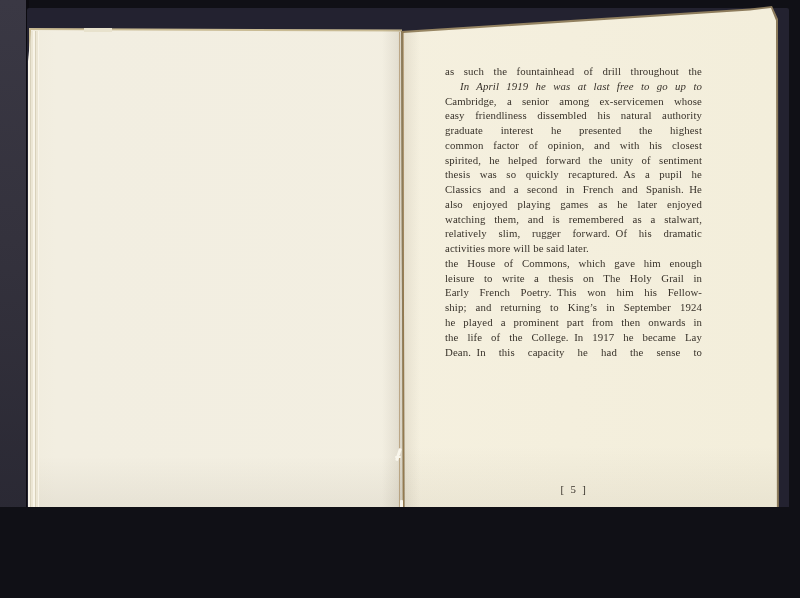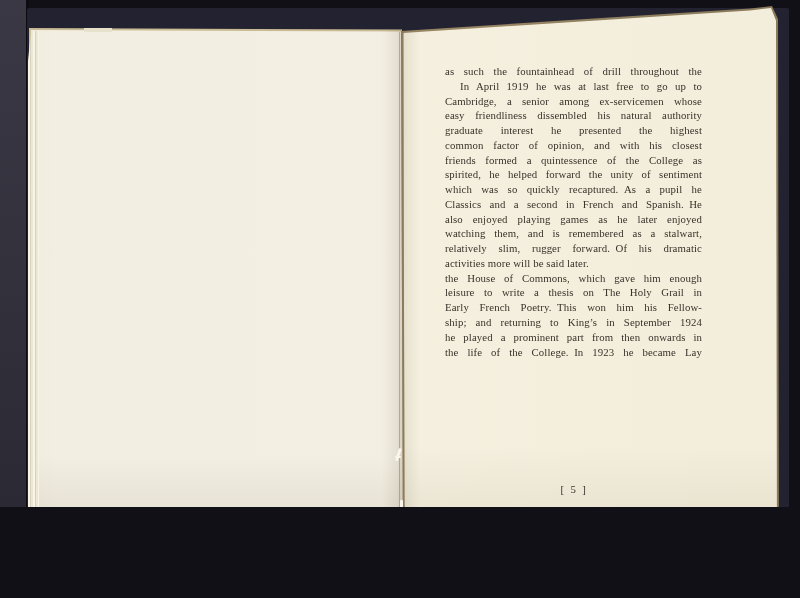--- a/index.html
+++ b/index.html
@@ -46,7 +46,7 @@
   .para{margin:0;}
   .line{height:14.78px;overflow:visible;}
   .jl{text-align:justify;text-align-last:justify;}
-  .ind{text-indent:15px;}
+  .ind{text-indent:15px;font-style:italic;}
   .folio{position:absolute;left:445px;top:483px;width:257px;text-align:center;
       font-size:10.8px;color:#38322a;letter-spacing:0.5px;}
 </style>

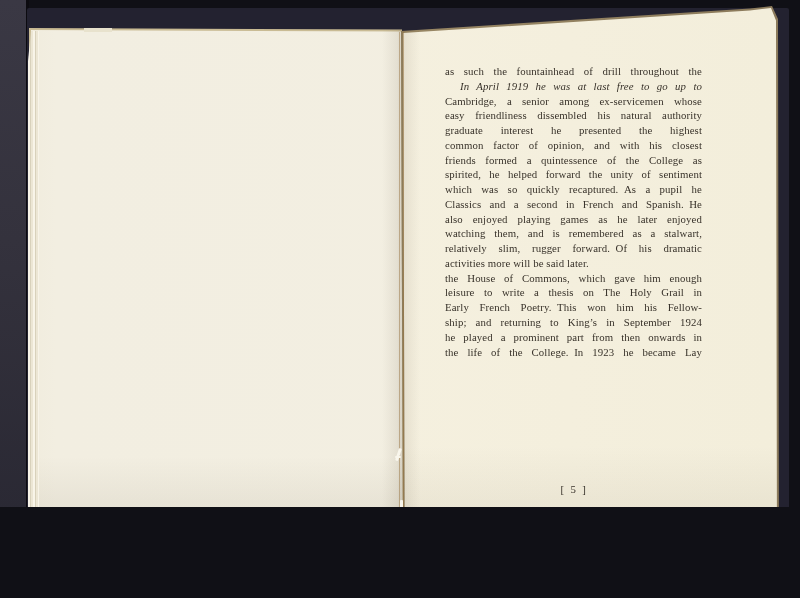--- a/index.html
+++ b/index.html
@@ -84,7 +84,6 @@
         <div class="line jl">easy friendliness dissembled his natural authority</div>
         <div class="line jl">graduate interest he presented the highest</div>
         <div class="line jl">common factor of opinion, and with his closest</div>
-        <div class="line jl">friends formed a quintessence of the College as</div>
         <div class="line jl">spirited, he helped forward the unity of sentiment</div>
         <div class="line jl">which was so quickly recaptured. As a pupil he</div>
         <div class="line jl">Classics and a second in French and Spanish. He</div>

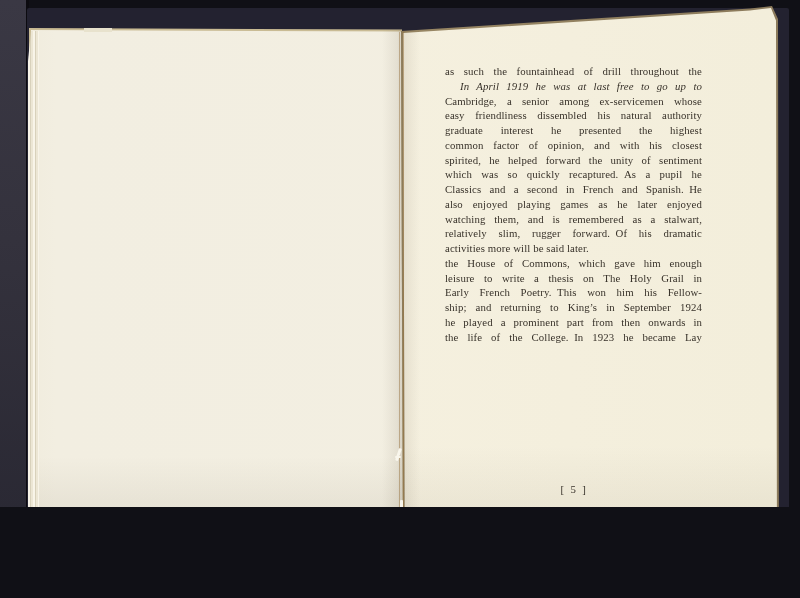--- a/index.html
+++ b/index.html
@@ -85,7 +85,7 @@
         <div class="line jl">graduate interest he presented the highest</div>
         <div class="line jl">common factor of opinion, and with his closest</div>
         <div class="line jl">spirited, he helped forward the unity of sentiment</div>
-        <div class="line jl">which was so quickly recaptured. As a pupil he</div>
+        <div class="line jl">thesis was so quickly recaptured. As a pupil he</div>
         <div class="line jl">Classics and a second in French and Spanish. He</div>
         <div class="line jl">also enjoyed playing games as he later enjoyed</div>
         <div class="line jl">watching them, and is remembered as a stalwart,</div>

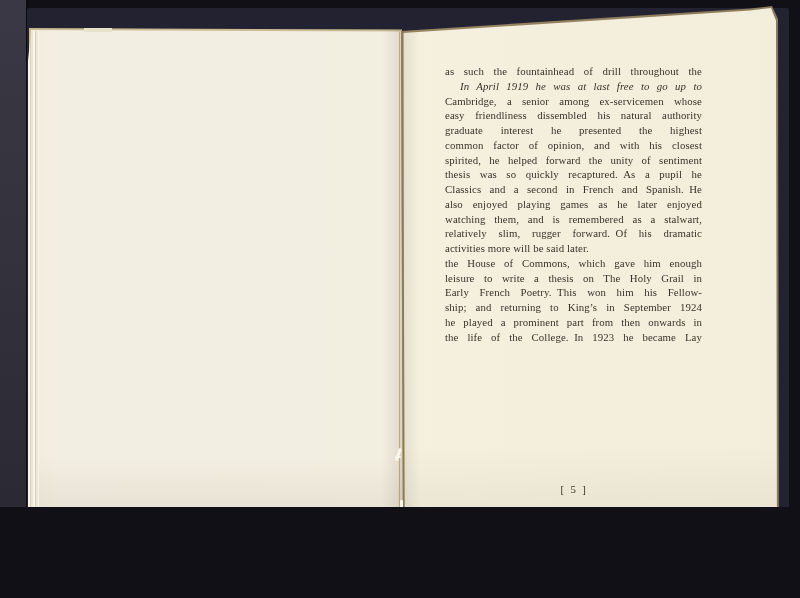--- a/index.html
+++ b/index.html
@@ -98,7 +98,7 @@
         <div class="line jl">Early French Poetry. This won him his Fellow-</div>
         <div class="line jl">ship; and returning to King’s in September 1924</div>
         <div class="line jl">he played a prominent part from then onwards in</div>
-        <div class="line jl">the life of the College. In 1923 he became Lay</div>
+        <div class="line jl">the life of the College. In 1917 he became Lay</div>
       </div>
     </div>
   <div class="folio">[ 5 ]</div>

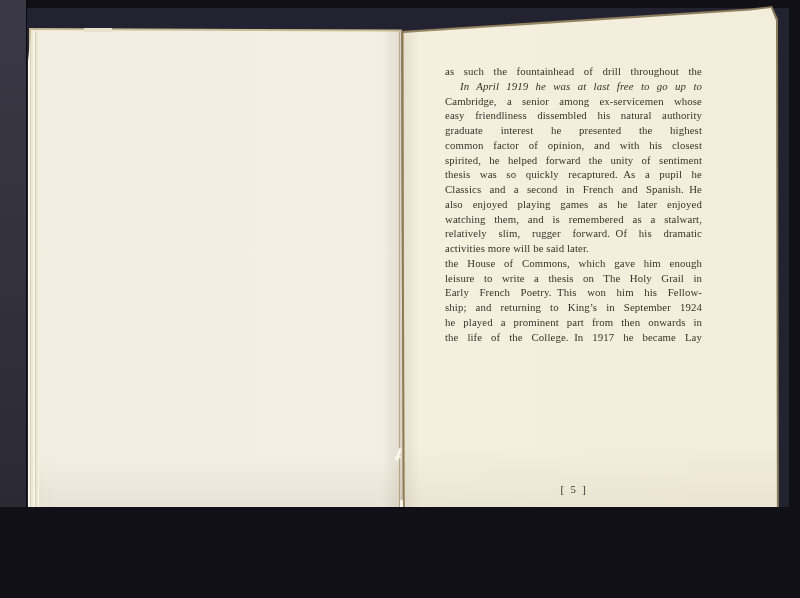--- a/index.html
+++ b/index.html
@@ -99,6 +99,7 @@
         <div class="line jl">ship; and returning to King’s in September 1924</div>
         <div class="line jl">he played a prominent part from then onwards in</div>
         <div class="line jl">the life of the College. In 1917 he became Lay</div>
+        <div class="line jl">Dean. In this capacity he had the sense to</div>
       </div>
     </div>
   <div class="folio">[ 5 ]</div>

